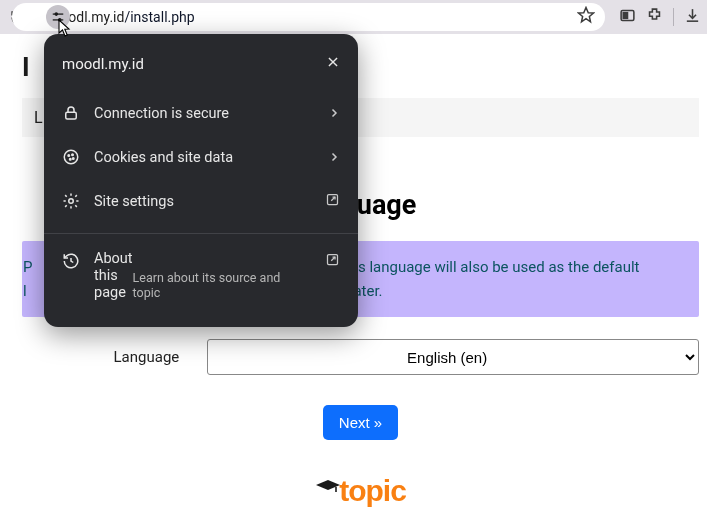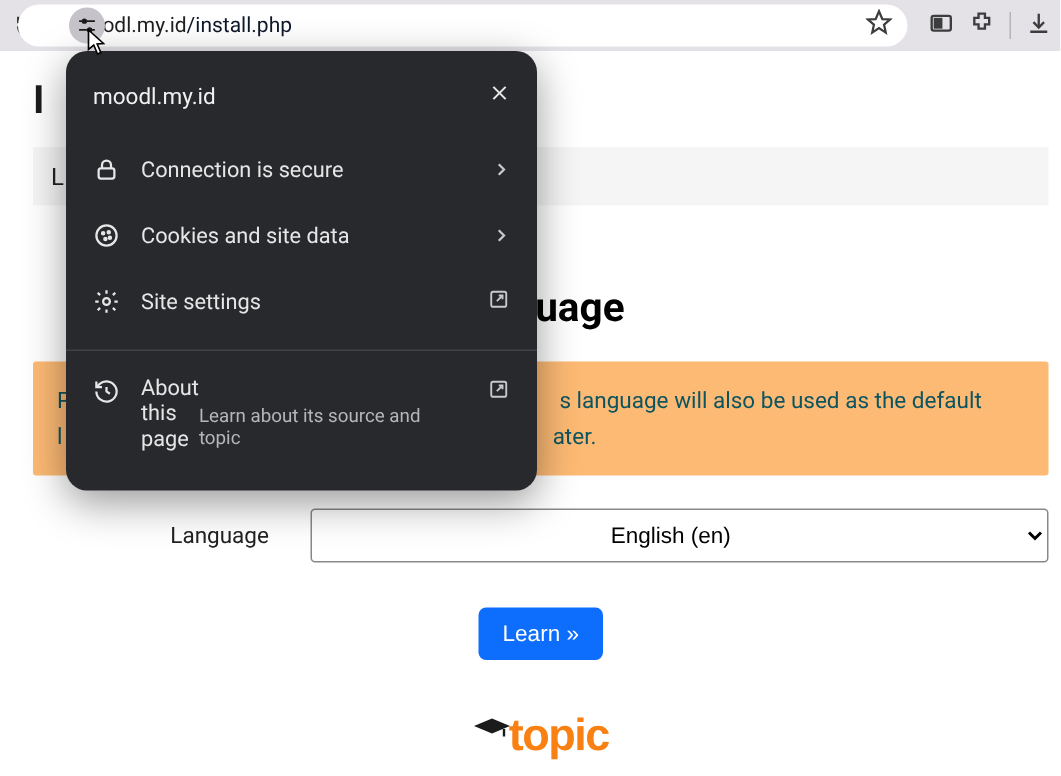--- a/index.html
+++ b/index.html
@@ -20,7 +20,7 @@
   .page-title { font-size:26px; font-weight:700; color:#1b1b1b; }
   .lang-bar { background:#f5f5f5; margin-top:16px; padding:10px 12px; font-size:16px; color:#222; }
   .choose-title { font-size:27px; font-weight:700; text-align:center; margin-top:52px; }
-  .info-box { background:#fdba74; color:#0c5460; font-size:15px; line-height:1.6; padding:14px 16px; margin-top:20px; border-radius:2px; }
+  .info-box { background:#c4b5fd; color:#0c5460; font-size:15px; line-height:1.6; padding:14px 1px; margin-top:20px; border-radius:2px; }
   .form-row { display:flex; align-items:center; justify-content:center; gap:28px; margin-top:22px; }
   .form-label { font-size:15px; color:#222; width:160px; text-align:right; }
   select { width:500px; height:36px; font-size:15px; padding:4px 8px; border:1px solid #888; border-radius:3px; background:#fff;text-align:center; }

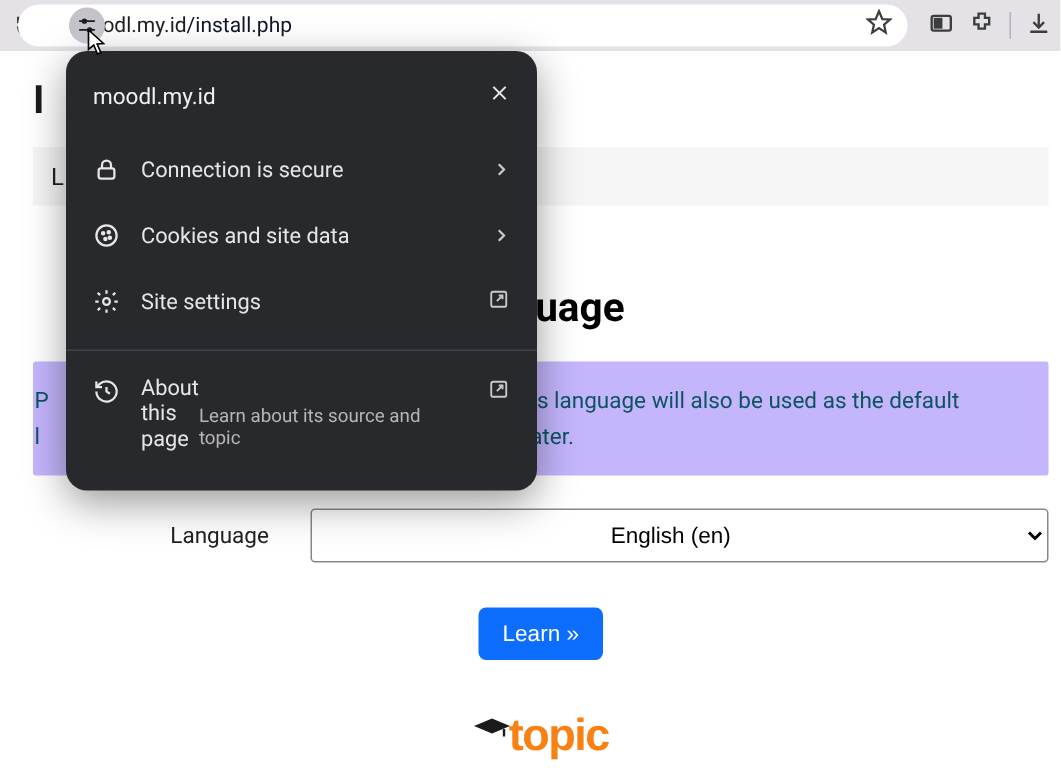--- a/index.html
+++ b/index.html
@@ -110,7 +110,7 @@
     </select>
   </div>
   <div class="next-row">
-    <button class="next-btn">Learn  »</button>
+    <button class="next-btn">Next  »</button>
   </div>
   <div class="logo-row">
     <span class="logo">

